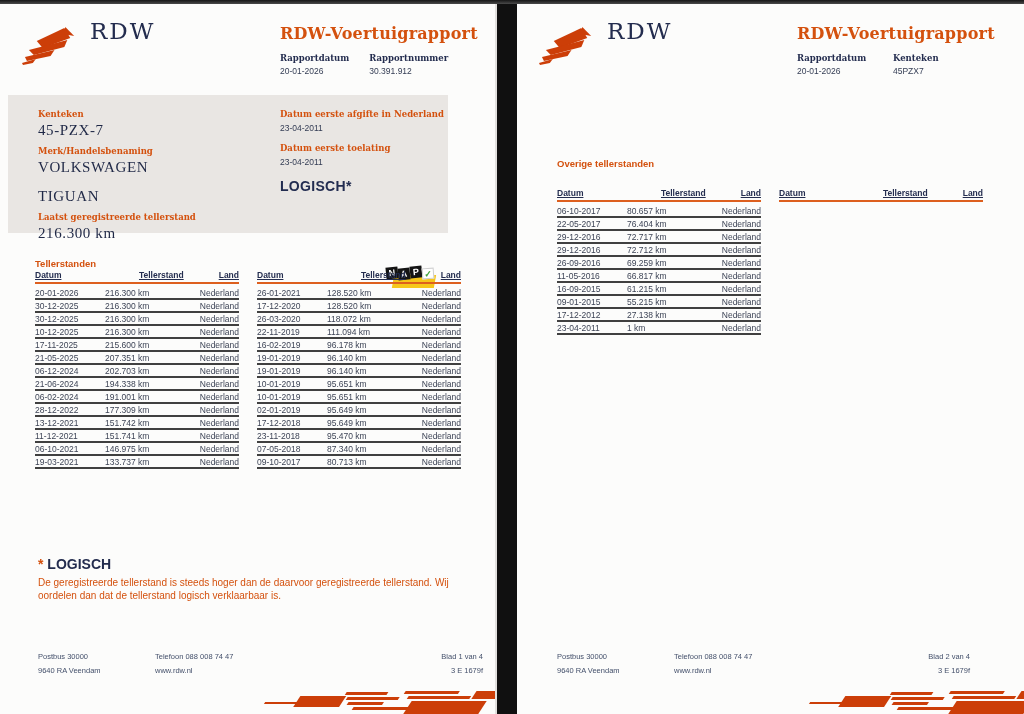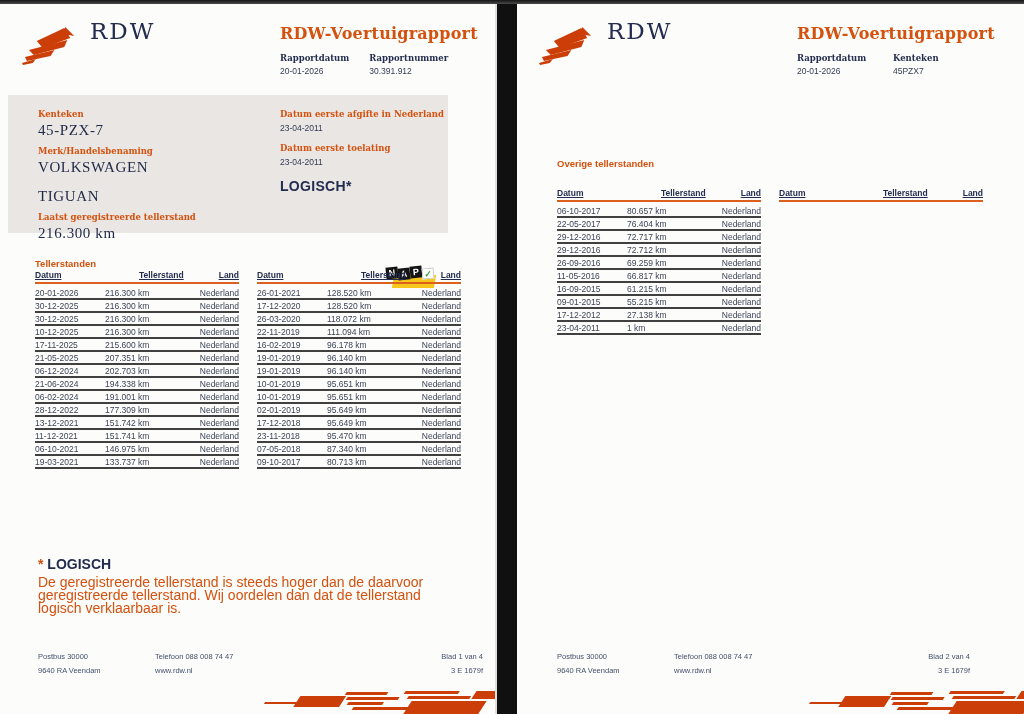--- a/index.html
+++ b/index.html
@@ -71,7 +71,7 @@
   .footnote { position:absolute; left:38px; top:556px; width:430px; }
   .fn-head { font-size:14px; font-weight:bold; color:#232c4e; margin-bottom:4px; }
   .fn-star { color:#d4510e; }
-  .footnote p { font-size:14px; color:#d4510e; line-height:13px; }
+  .footnote p { font-size:10px; color:#d4510e; line-height:13px; }
 
   
   .pfooter { position:absolute; top:650px; display:flex; font-size:7.5px; color:#42507009; }

